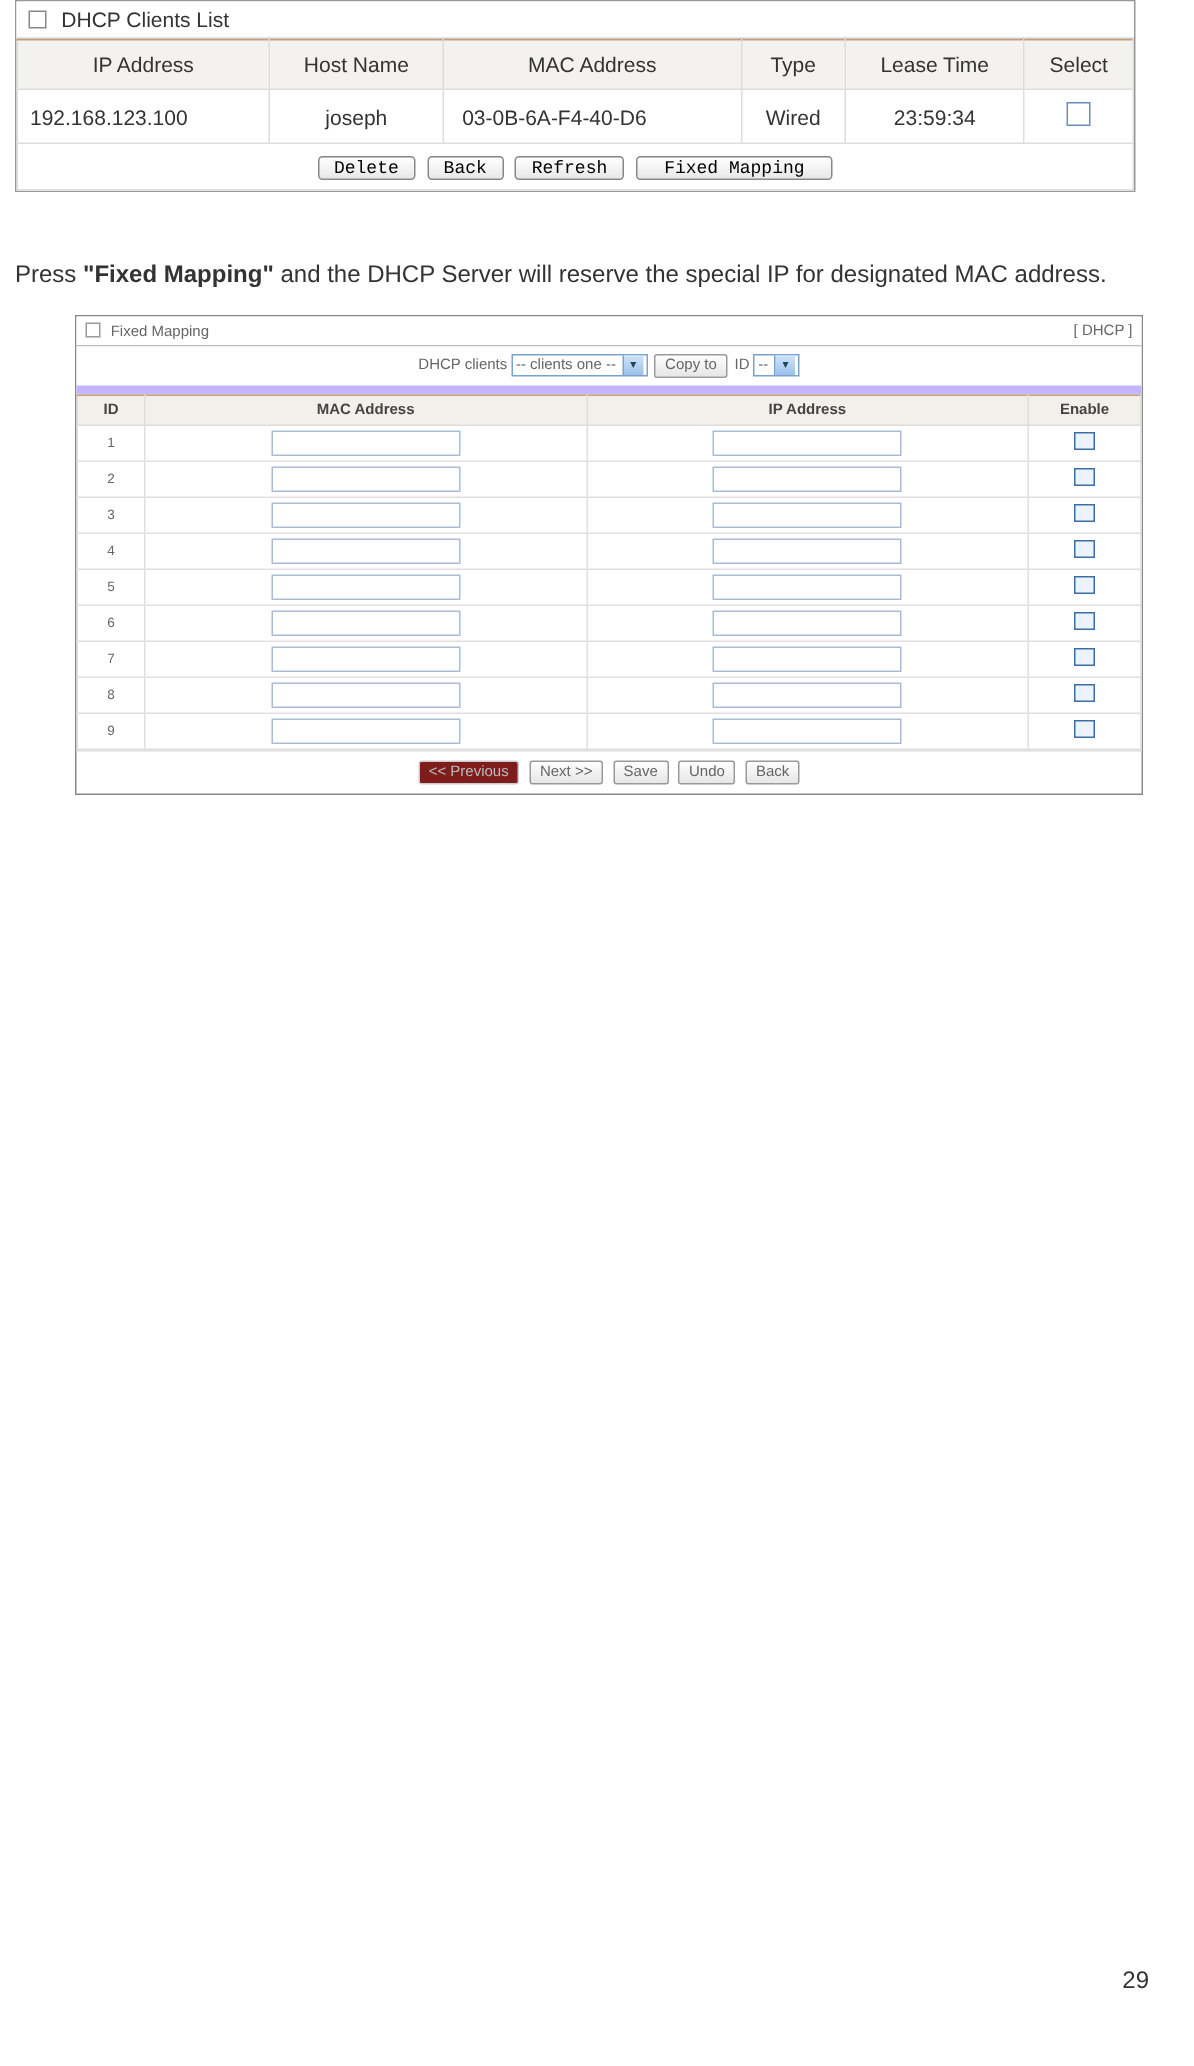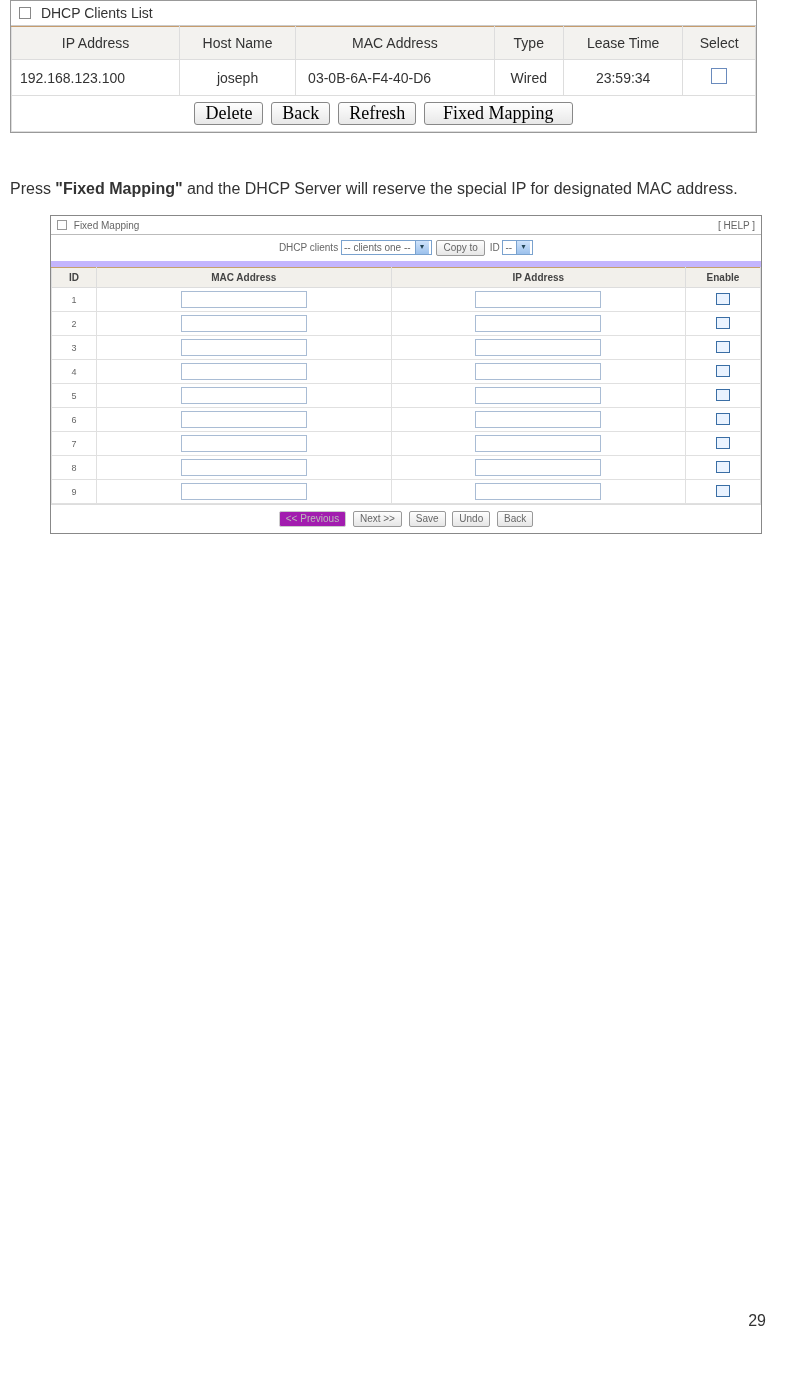--- a/index.html
+++ b/index.html
@@ -66,8 +66,8 @@
     padding: 6px;
   }
   .btn1 {
-    font-family: Liberation Serif, serif;
-    font-size: 18px;
+    font-family: Liberation Mono, monospace;
+    font-size: 12px;
     padding: 0 10px;
     border: 1px solid #888;
     border-radius: 3px;

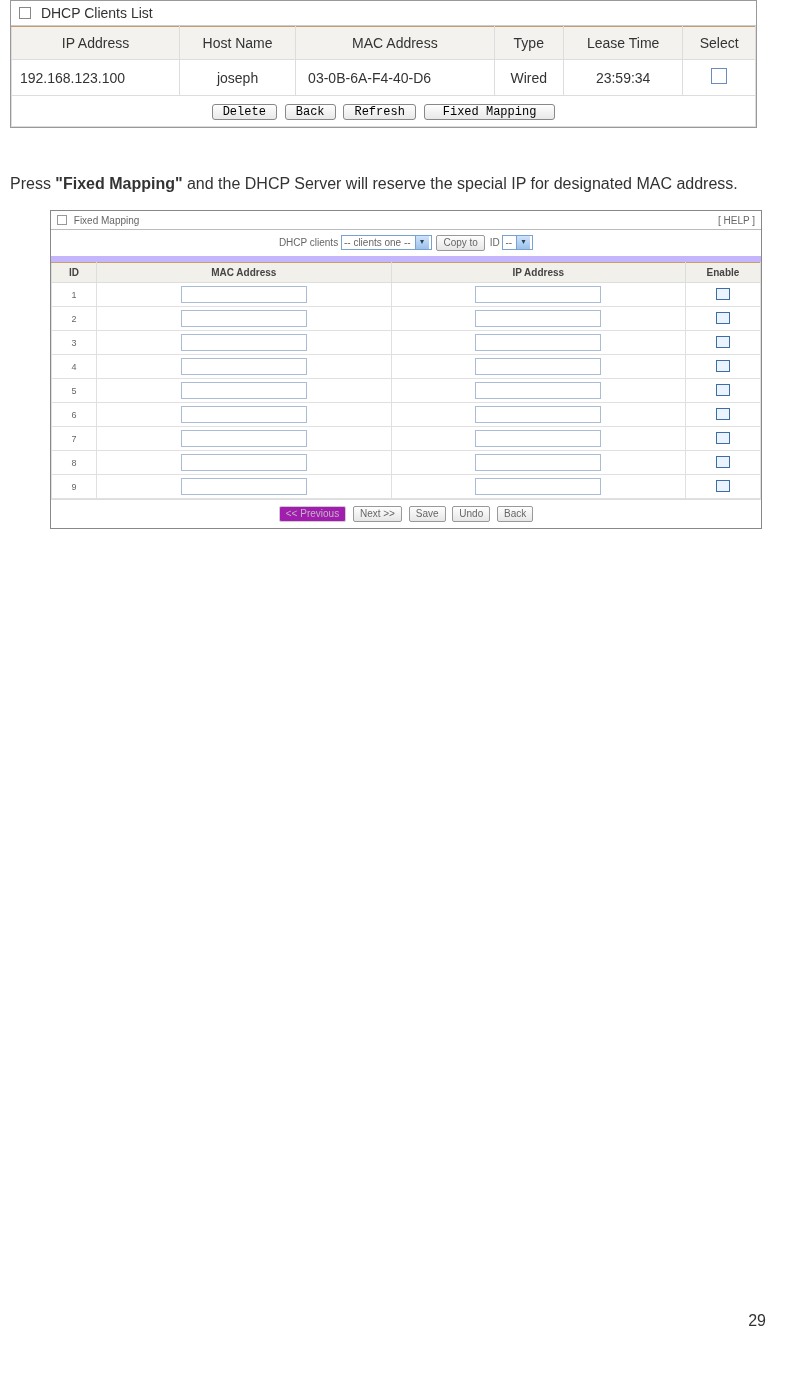--- a/index.html
+++ b/index.html
@@ -254,7 +254,7 @@
         <span class="expand-box"></span>
         <span>Fixed Mapping</span>
       </span>
-      <span>[ HELP ]</span>
+      <span>[ DHCP ]</span>
     </div>
     <div class="fixed-controls">
       <span>DHCP clients</span>

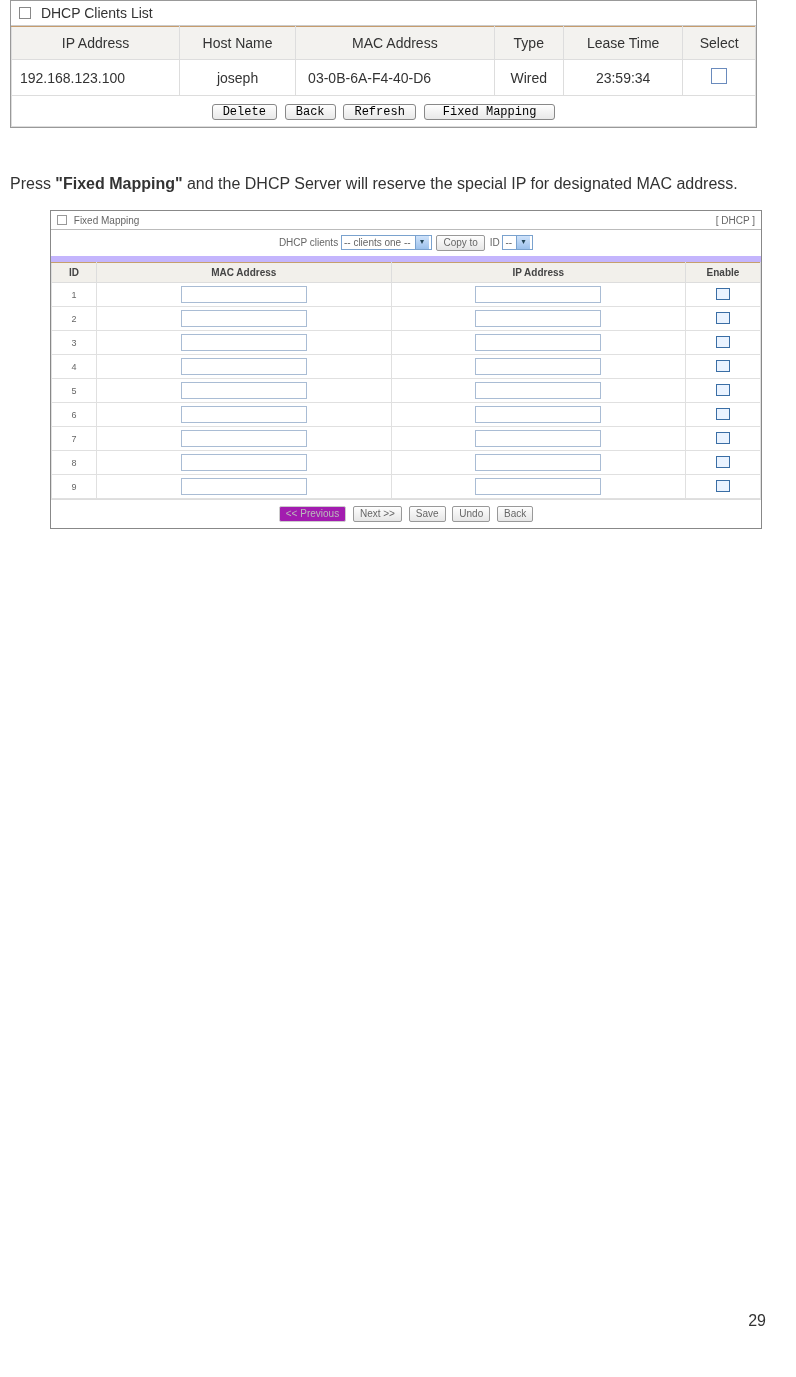--- a/index.html
+++ b/index.html
@@ -154,7 +154,7 @@
     color:#bbb;
     border-color:#ccc;
     cursor:default;
-    background:#a21caf;
+    background:#7f1d1d;
   }
   .fixed-wrap table {
     width:100%;

